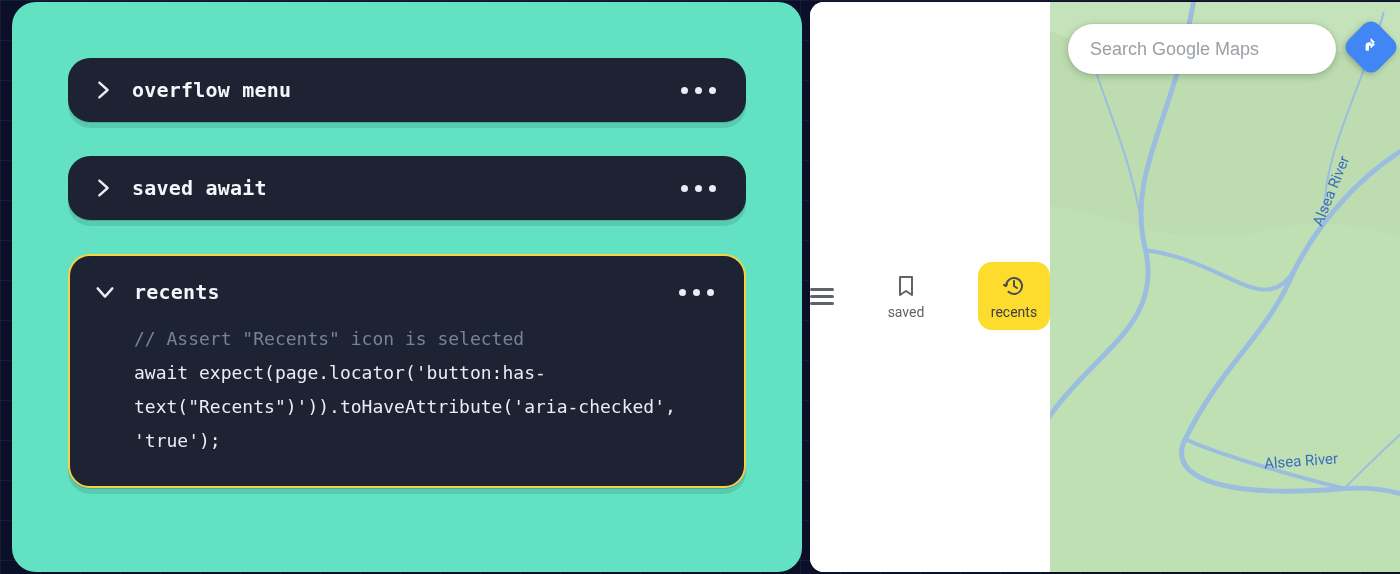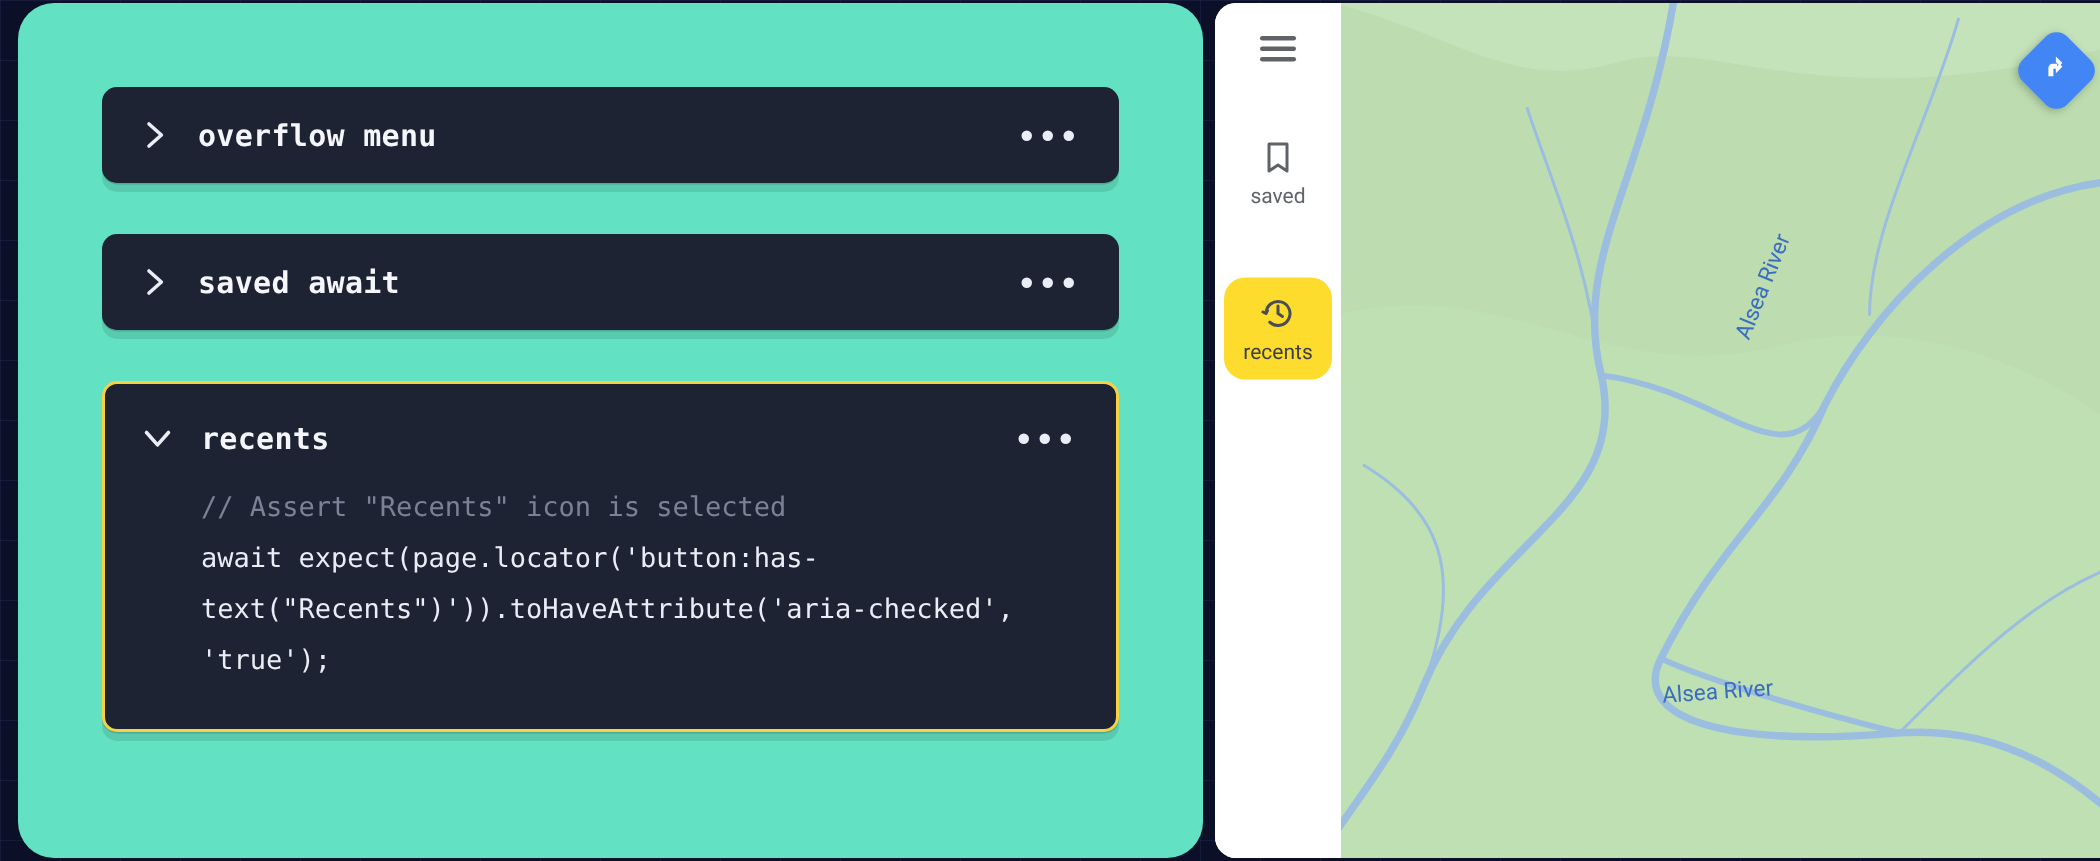--- a/index.html
+++ b/index.html
@@ -273,6 +273,15 @@
       <div class="river-label" style="top:180px; left:244px; transform:rotate(-68deg);">Alsea River</div>
       <div class="river-label" style="top:450px; left:214px; transform:rotate(-4deg);">Alsea River</div>
 
+      <div class="search-pill">
+        <input type="text" placeholder="Search Google Maps" style="">
+        <span class="search-icon">
+          <svg viewBox="0 0 24 24">
+              <circle cx="10" cy="10" r="7"></circle>
+              <path d="M21 21l-5.5-5.5"></path>
+            </svg>
+        </span>
+      </div>
 
       <div class="directions-btn">
         <svg viewBox="0 0 24 24">

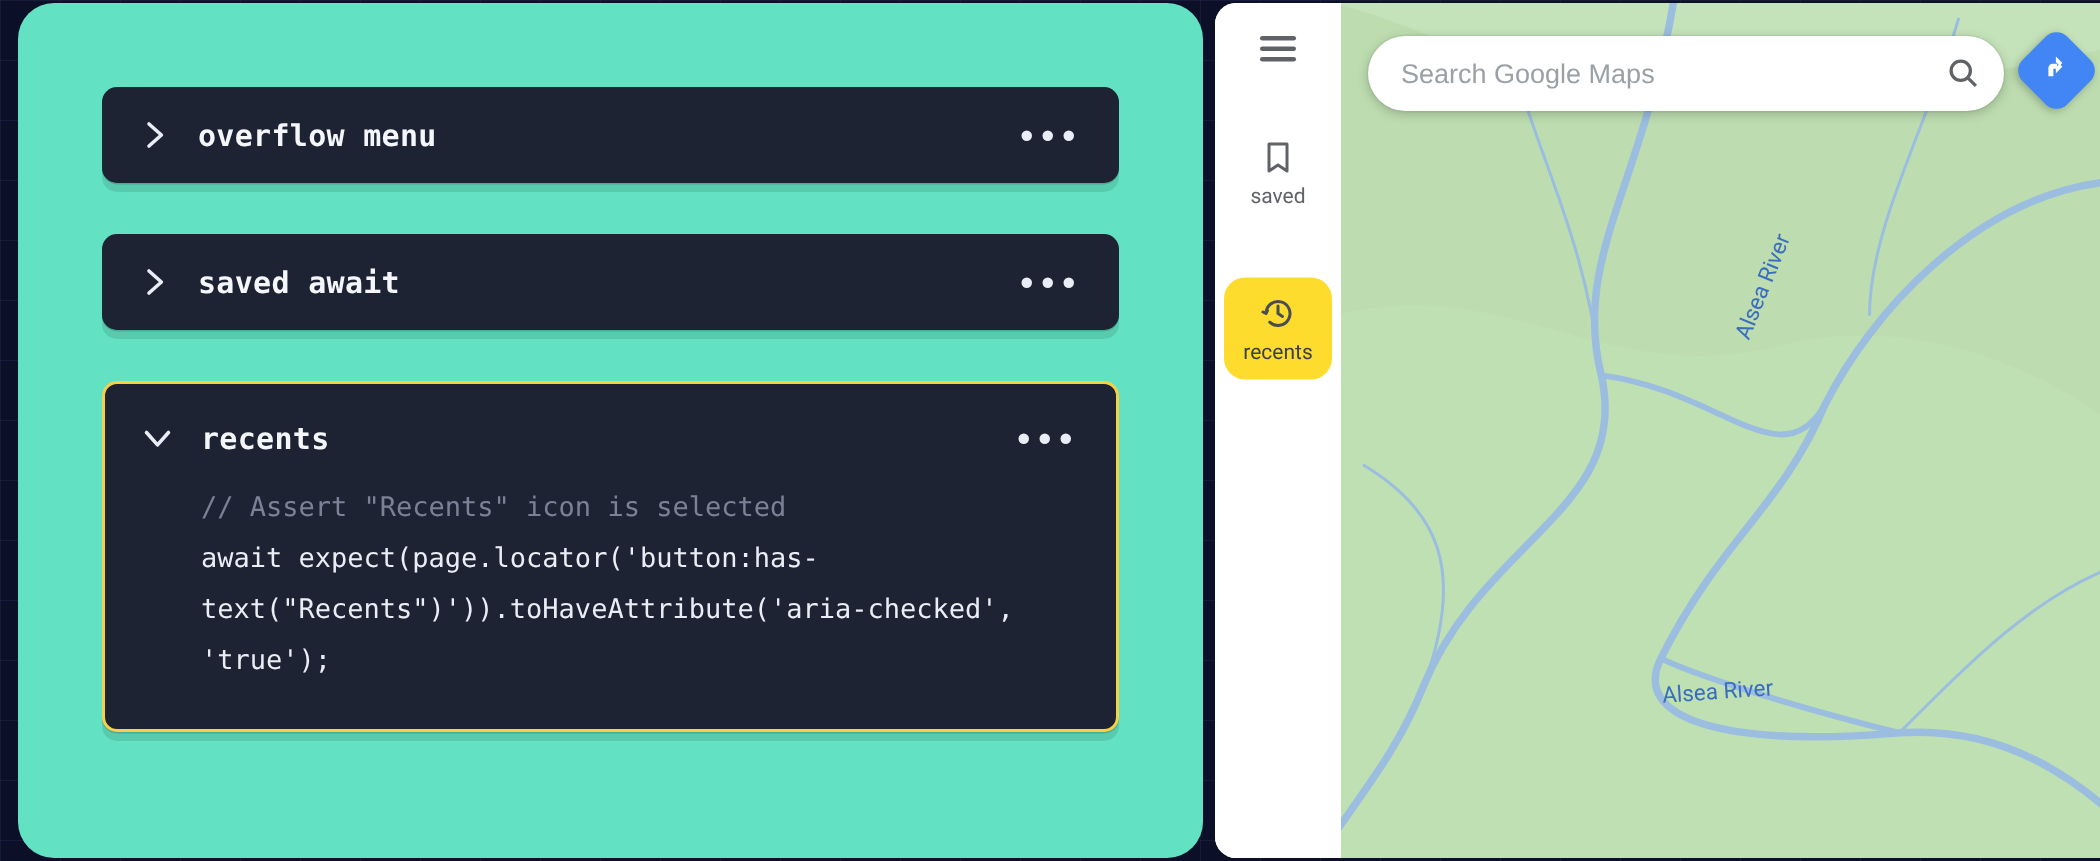--- a/index.html
+++ b/index.html
@@ -37,7 +37,7 @@
   .row {
     background: #1d2333;
     color: #f4f6fb;
-    border-radius: 10px;
+    border-radius: 22px;
     padding: 20px 30px 20px 24px;
     box-shadow: 0 6px 0 rgba(0,0,0,.10), 0 1px 0 rgba(0,0,0,.15);
   }

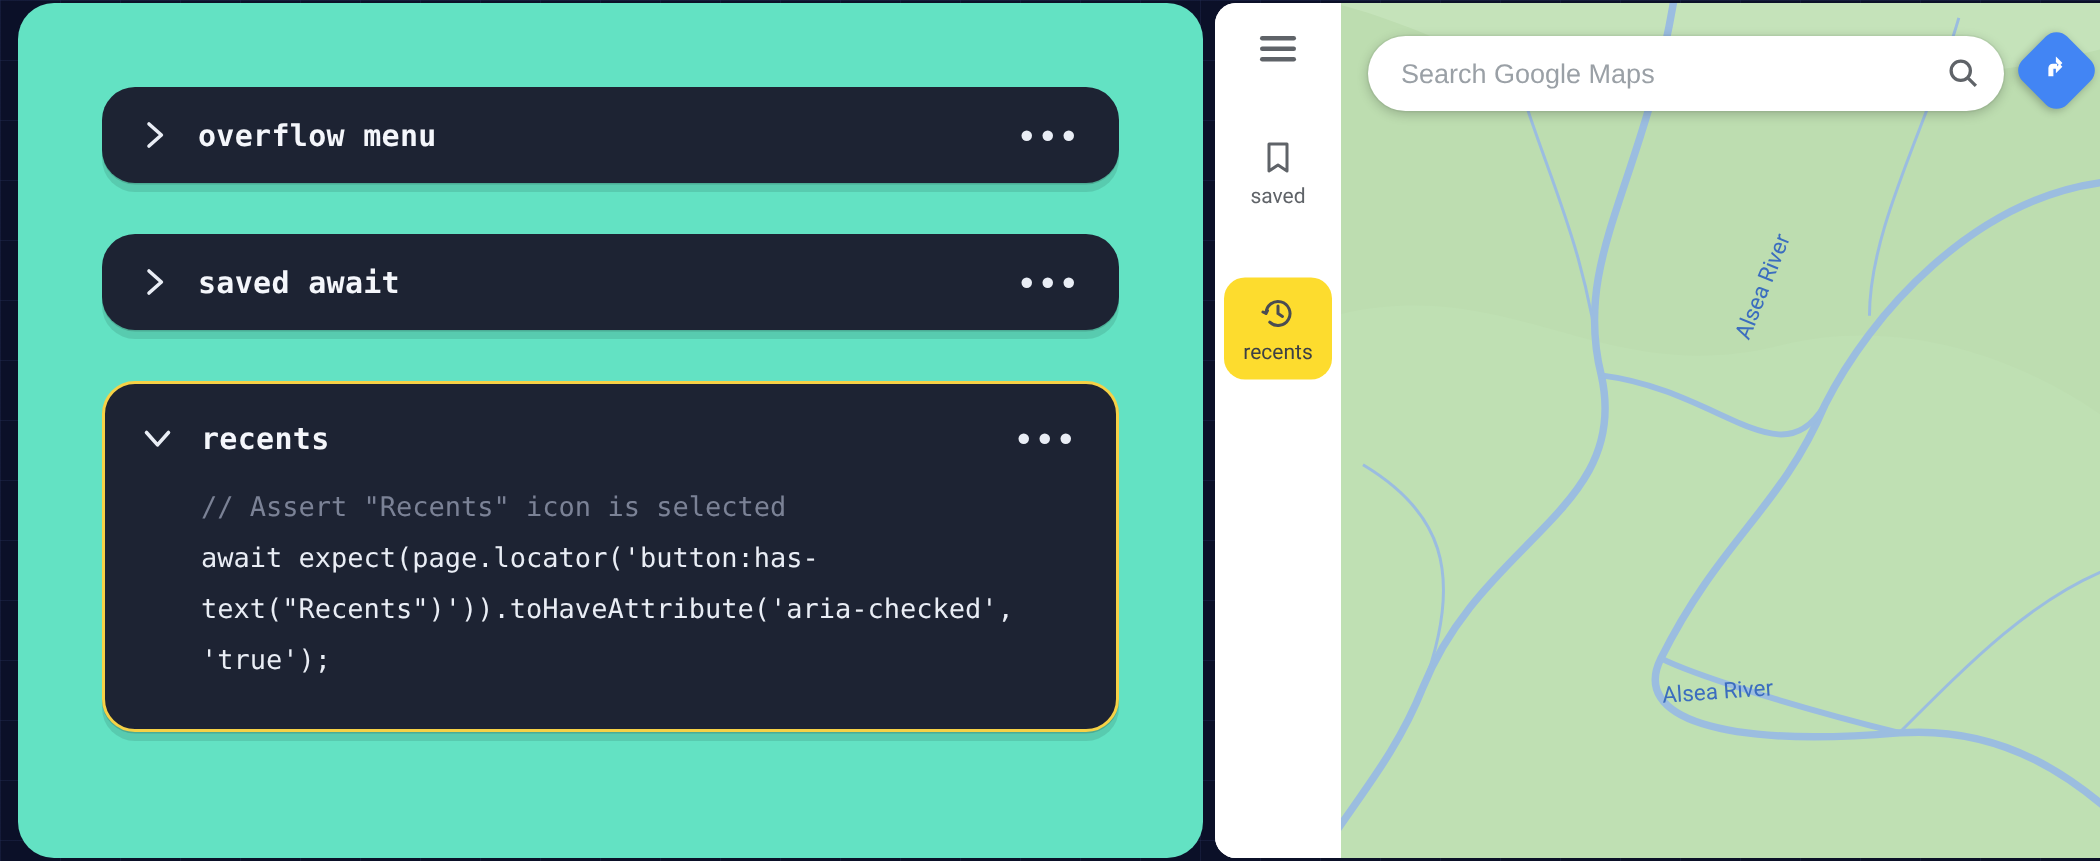--- a/index.html
+++ b/index.html
@@ -98,7 +98,7 @@
     flex: 0 0 84px;
     background: #ffffff;
     display: flex;
-    flex-direction: column;
+    flex-direction: row;
     align-items: center;
     padding-top: 18px;
     gap: 36px;

